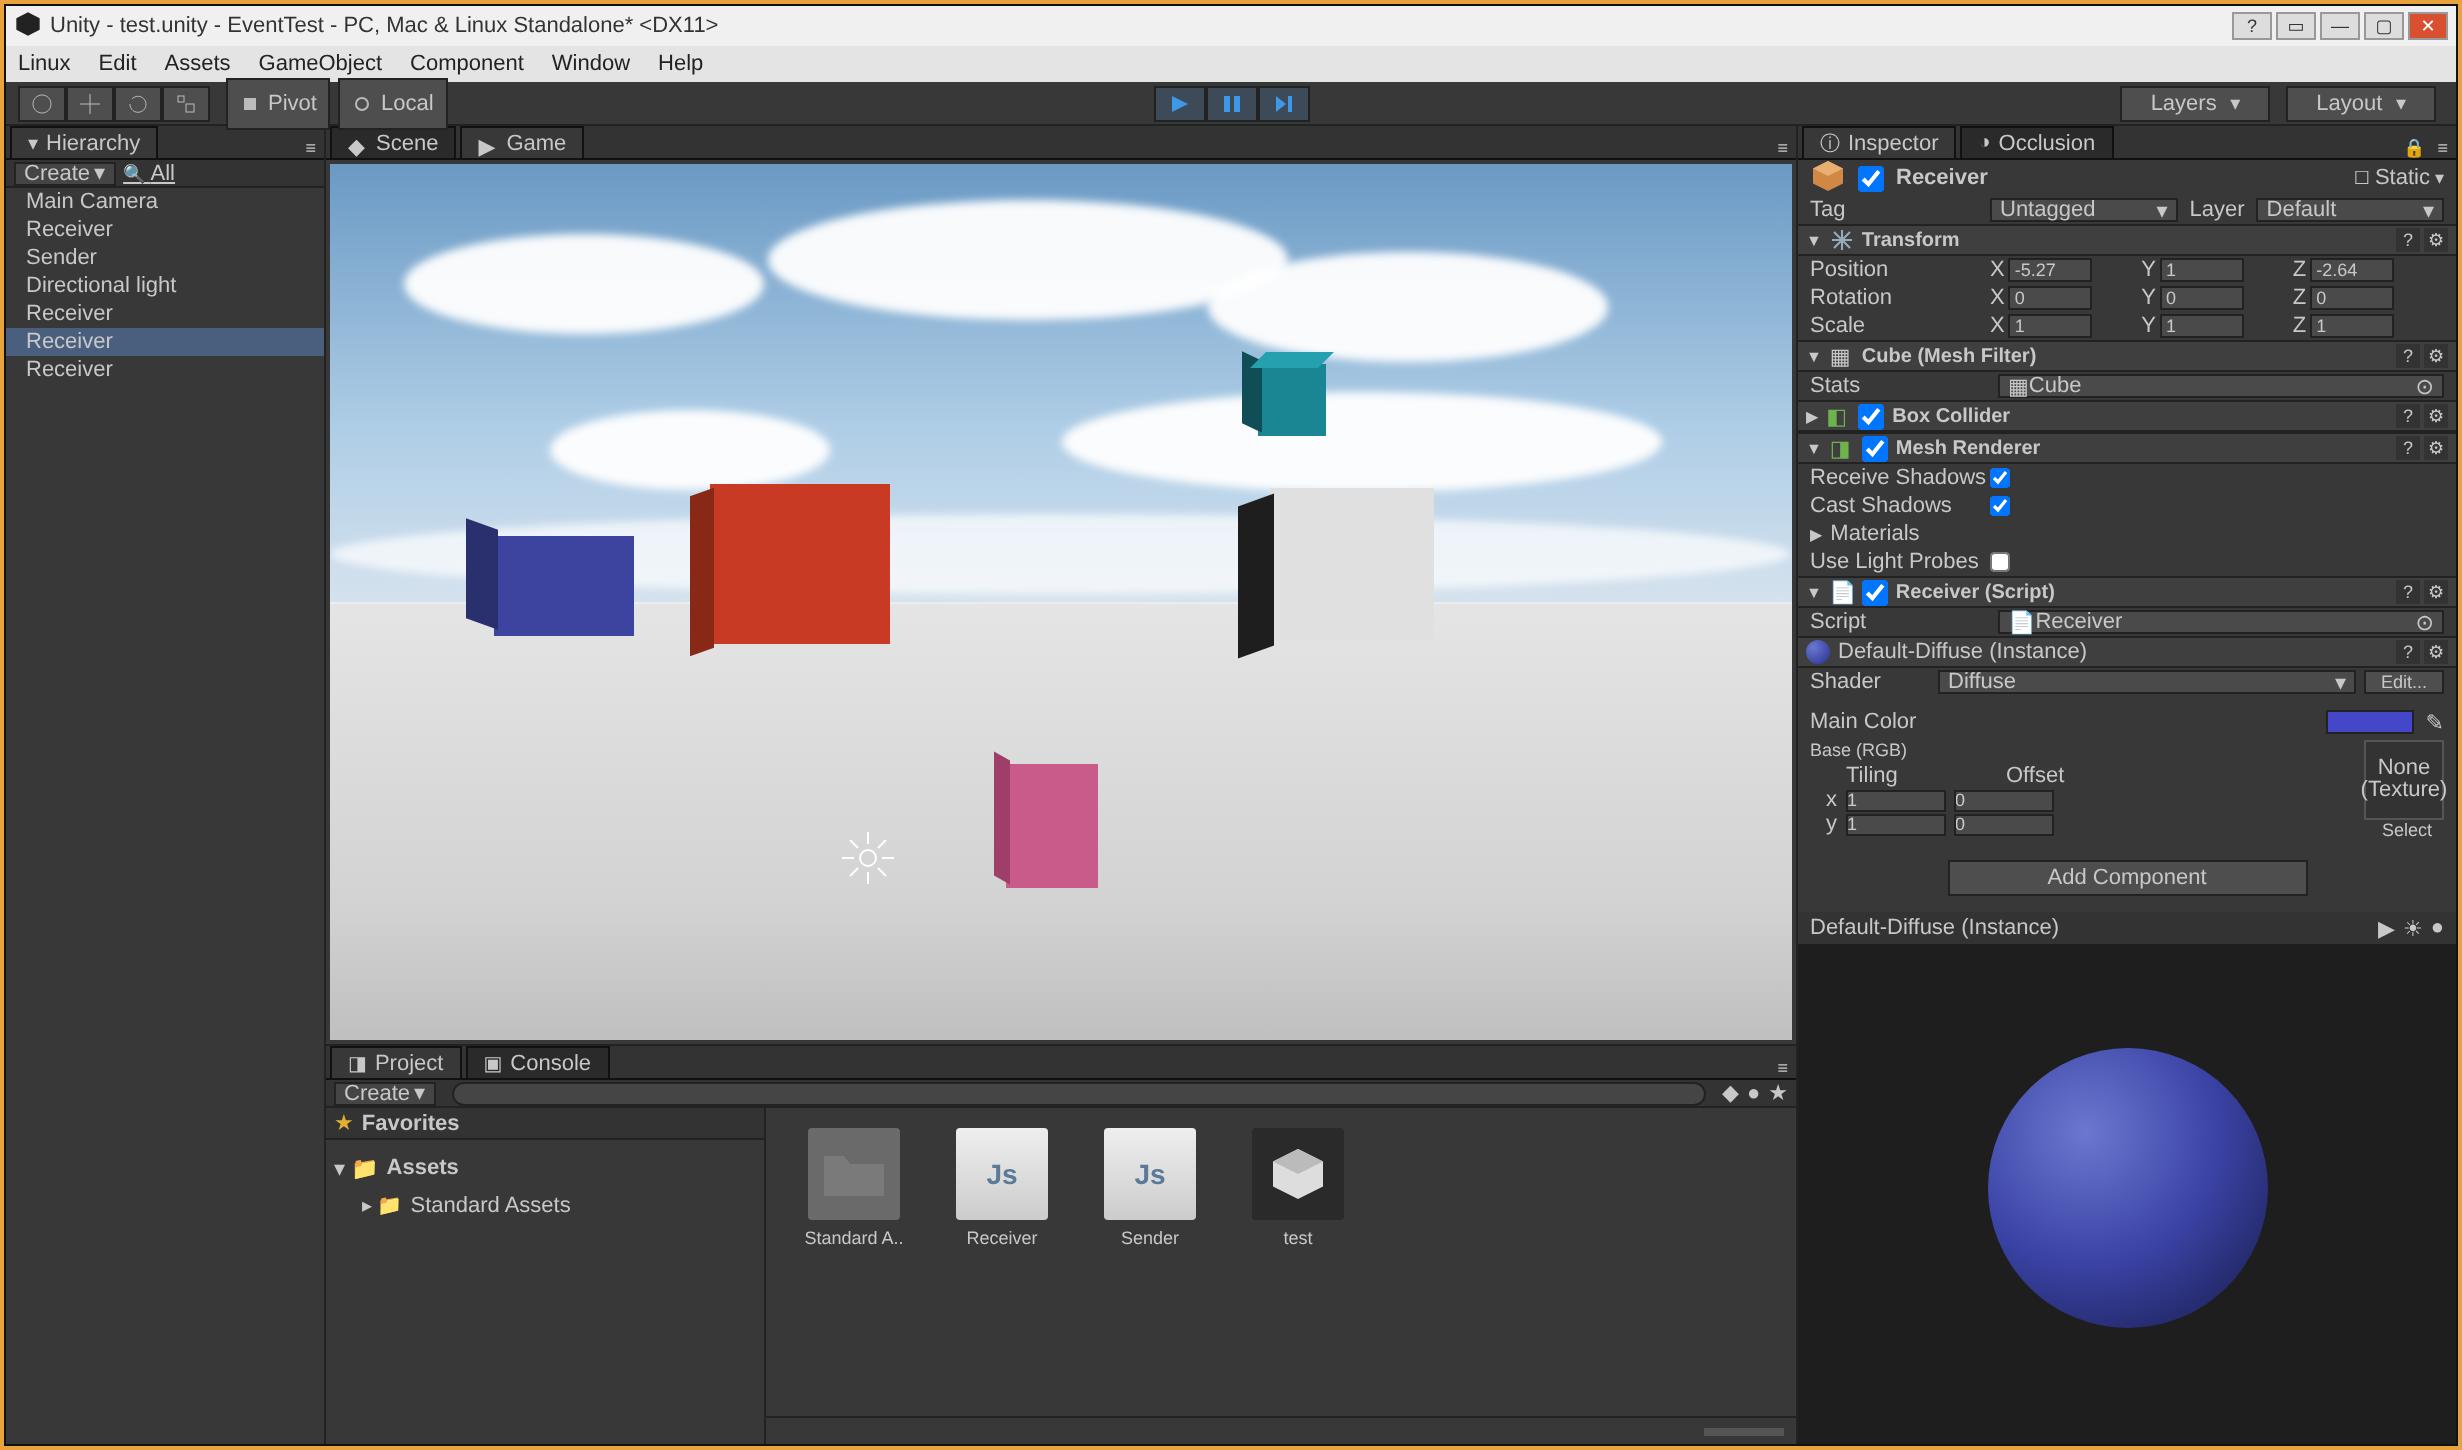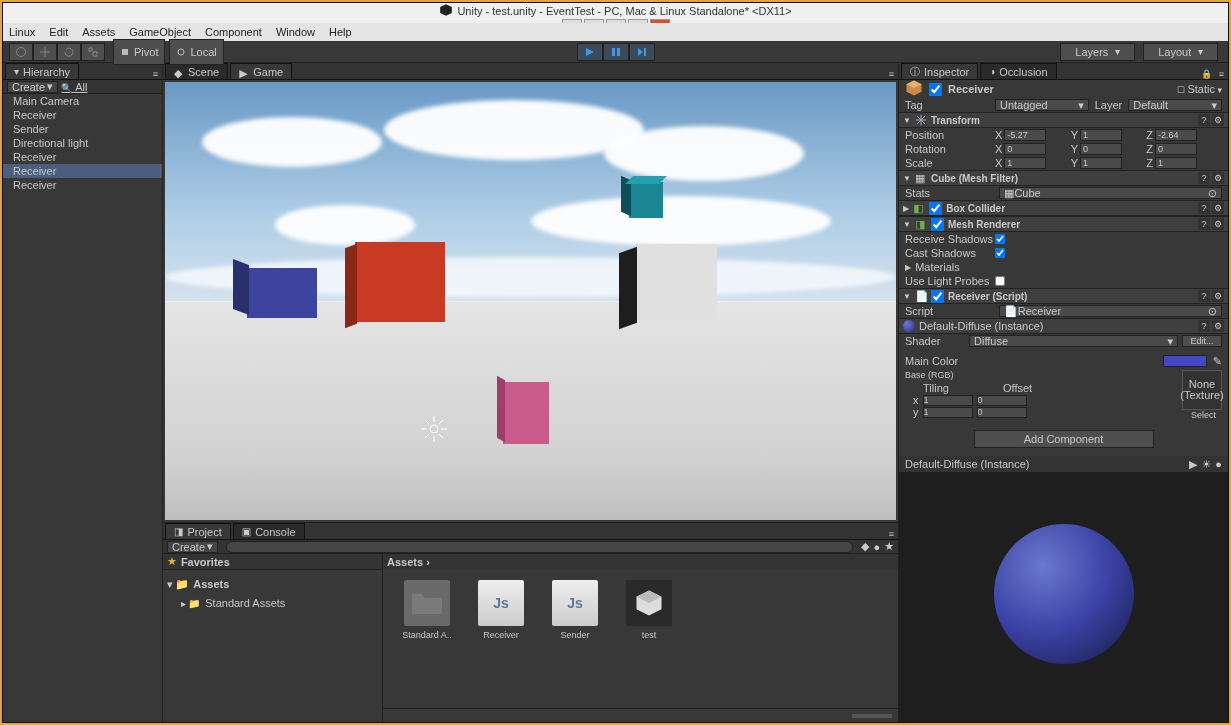--- a/index.html
+++ b/index.html
@@ -5,7 +5,7 @@
 * { margin:0; padding:0; box-sizing:border-box; font-family:Tahoma,Arial,sans-serif; font-size:11px; color:#c8c8c8; user-select:none; }
 body { background:#e8a33d; width:1231px; height:725px; overflow:hidden; }
 .window { position:absolute; left:2px; top:2px; width:1227px; height:721px; background:#383838; display:flex; flex-direction:column; border:1px solid #111; }
-.titlebar { height:20px; background:#f0f0f0; display:flex; align-items:center; padding:0 4px; justify-content:space-between;flex-direction:column; }
+.titlebar { height:20px; background:#f0f0f0; display:flex; align-items:center; padding:0 4px; justify-content:space-between; }
 .titlebar .left { display:flex; align-items:center; gap:4px; }
 .titlebar span,.titlebar .tb-text { color:#333; }
 .titlebar .wbtns { display:flex; gap:2px; }

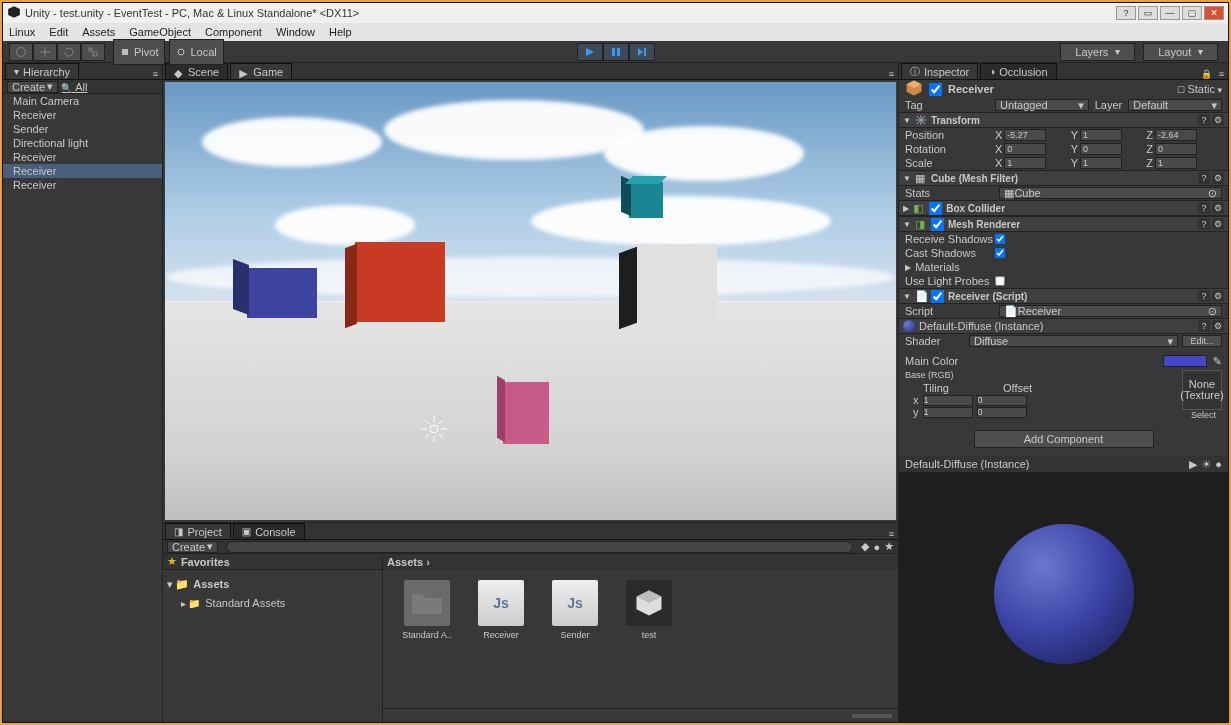--- a/index.html
+++ b/index.html
@@ -310,9 +310,6 @@
             </div>
           </div>
           <div class="proj-right">
-            <div class="assets-bar">
-                <b>Assets ›</b>
-              </div>
             <div class="asset-grid">
               <div class="asset-item">
                 <div class="asset-icon folder">

